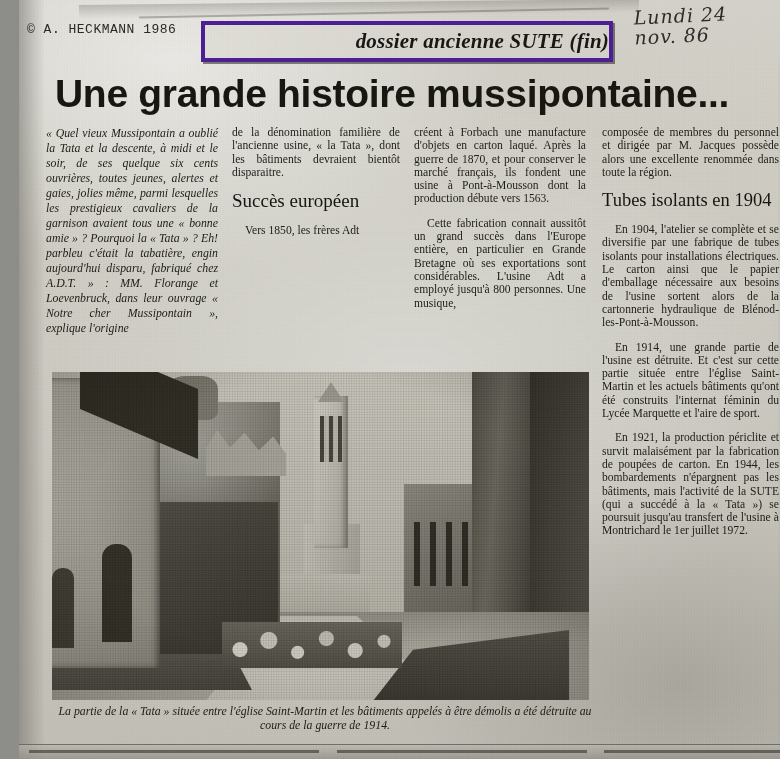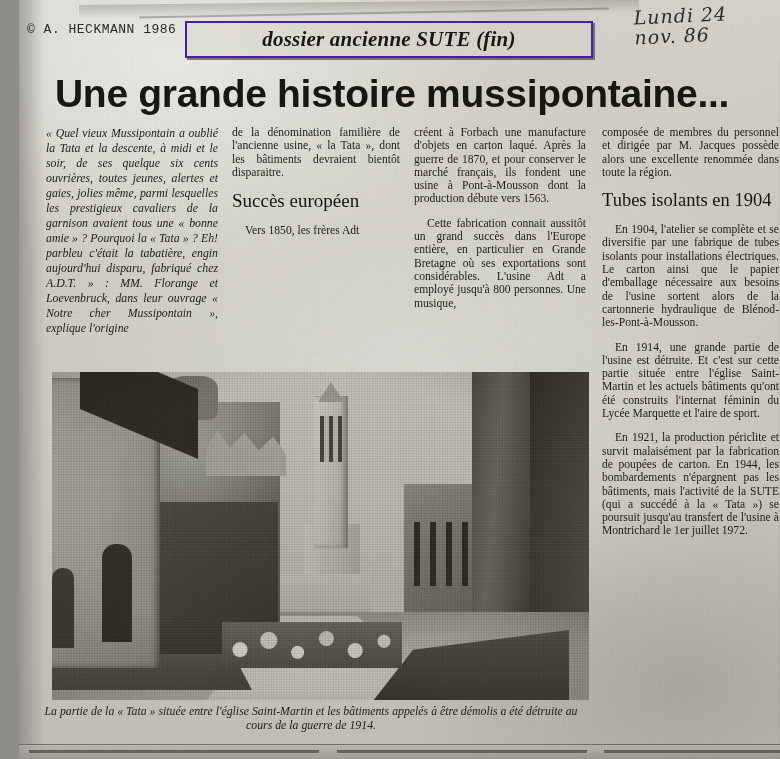--- a/index.html
+++ b/index.html
@@ -51,12 +51,12 @@
   }
   #kicker-box {
     position: absolute;
-    left: 166px; top: 21px;
+    left: 182px; top: 21px;
     width: 404px; height: 33px;
-    border: 2px solid #4c1d95;
+    border: 4px solid #4c1d95;
     box-shadow: 2px 2px 0 rgba(35,33,29,.55);
     background: rgba(214,212,203,.45);
-    display: flex; align-items: center; justify-content: center;
+    display: flex; align-items: center; justify-content: flex-end;
   }
   #kicker {
     font-family: "Liberation Serif", serif;

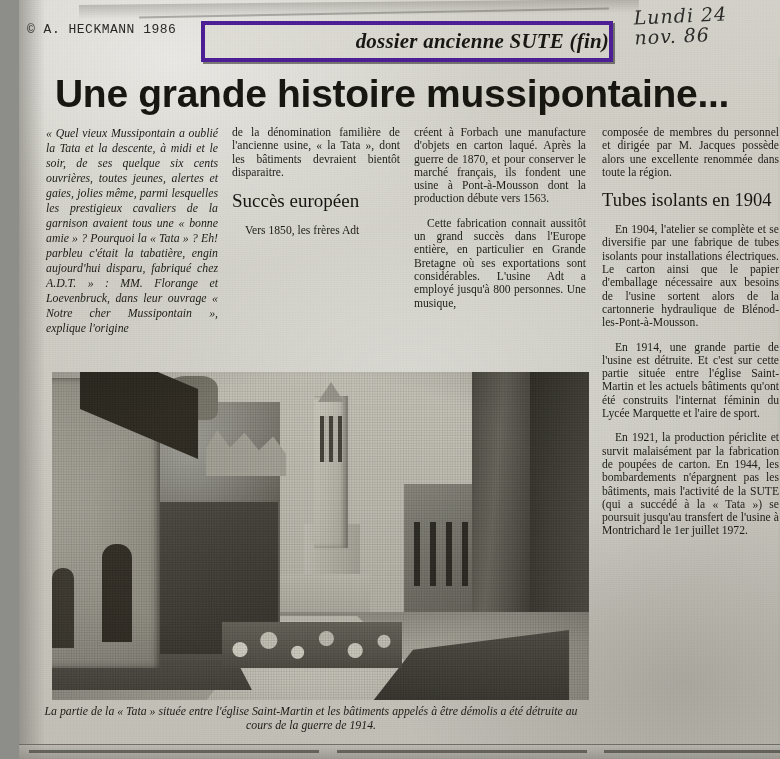--- a/index.html
+++ b/index.html
@@ -273,7 +273,7 @@
 
   #caption {
     position: absolute;
-    left: 22px; top: 704px;
+    left: 36px; top: 704px;
     width: 540px;
     font-family: "Liberation Serif", serif;
     font-style: italic;

